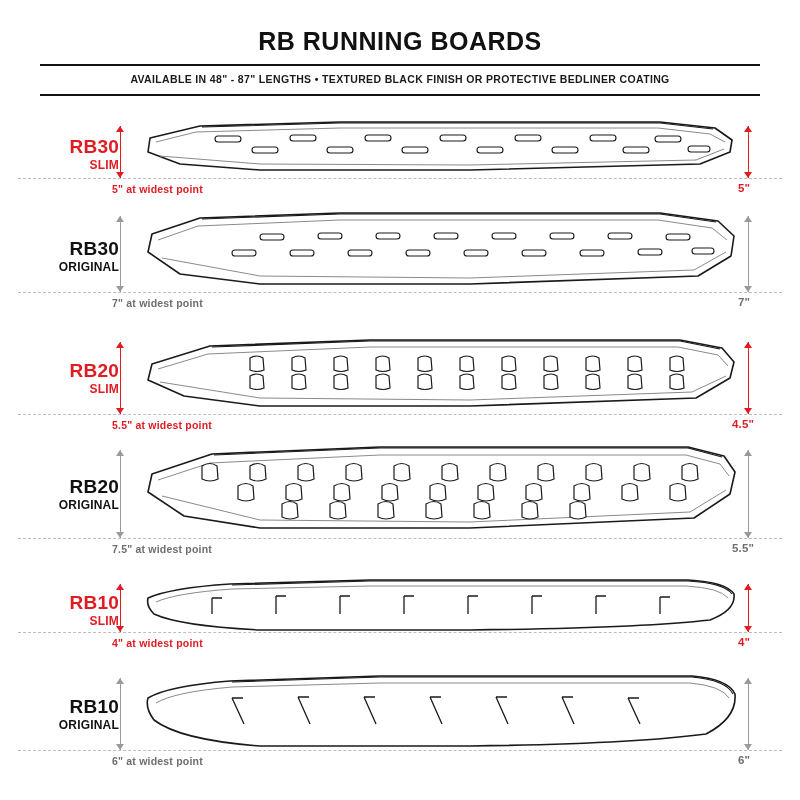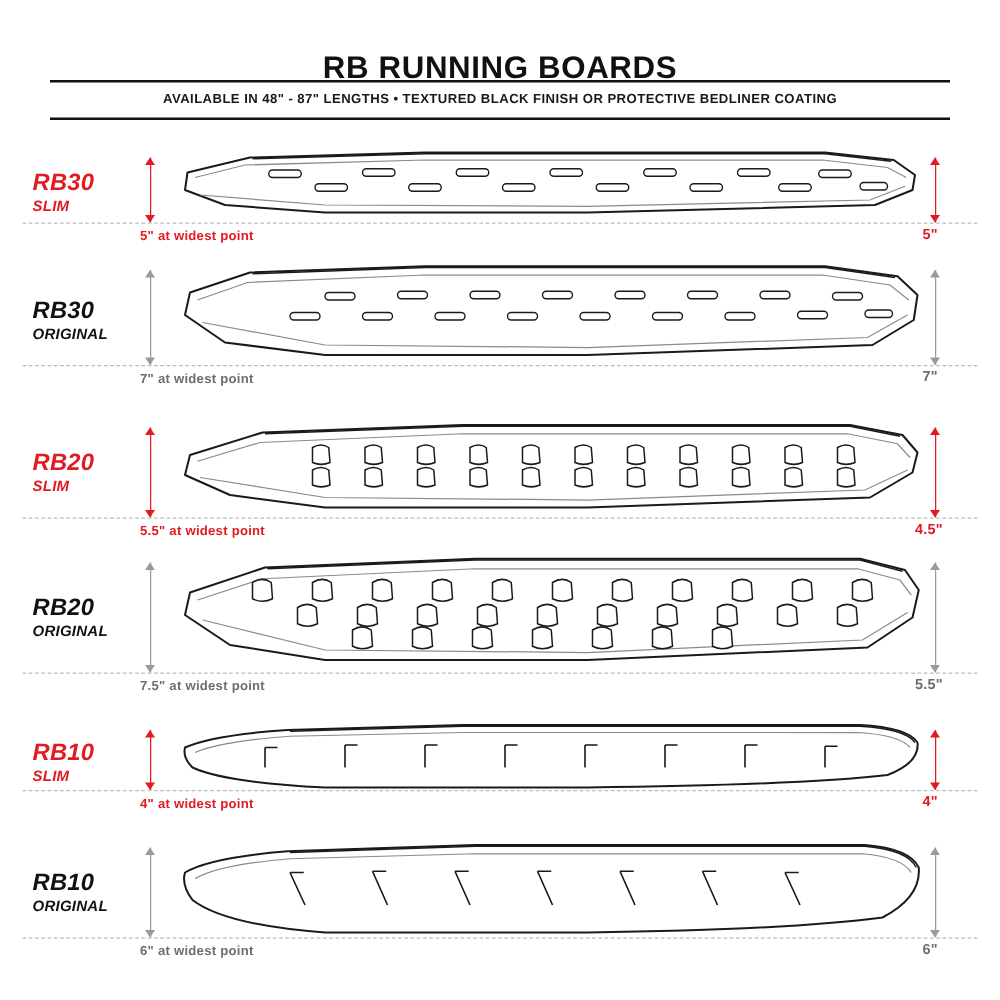--- a/index.html
+++ b/index.html
@@ -19,7 +19,7 @@
   }
   .title{
     font-size:25px;font-weight:bold;letter-spacing:0.5px;
-    color:#111;margin:13px;line-height:30px;
+    color:#111;margin:0;line-height:30px;
   }
   .rule{
     position:absolute;left:40px;top:64px;width:720px;height:2px;background:#111;

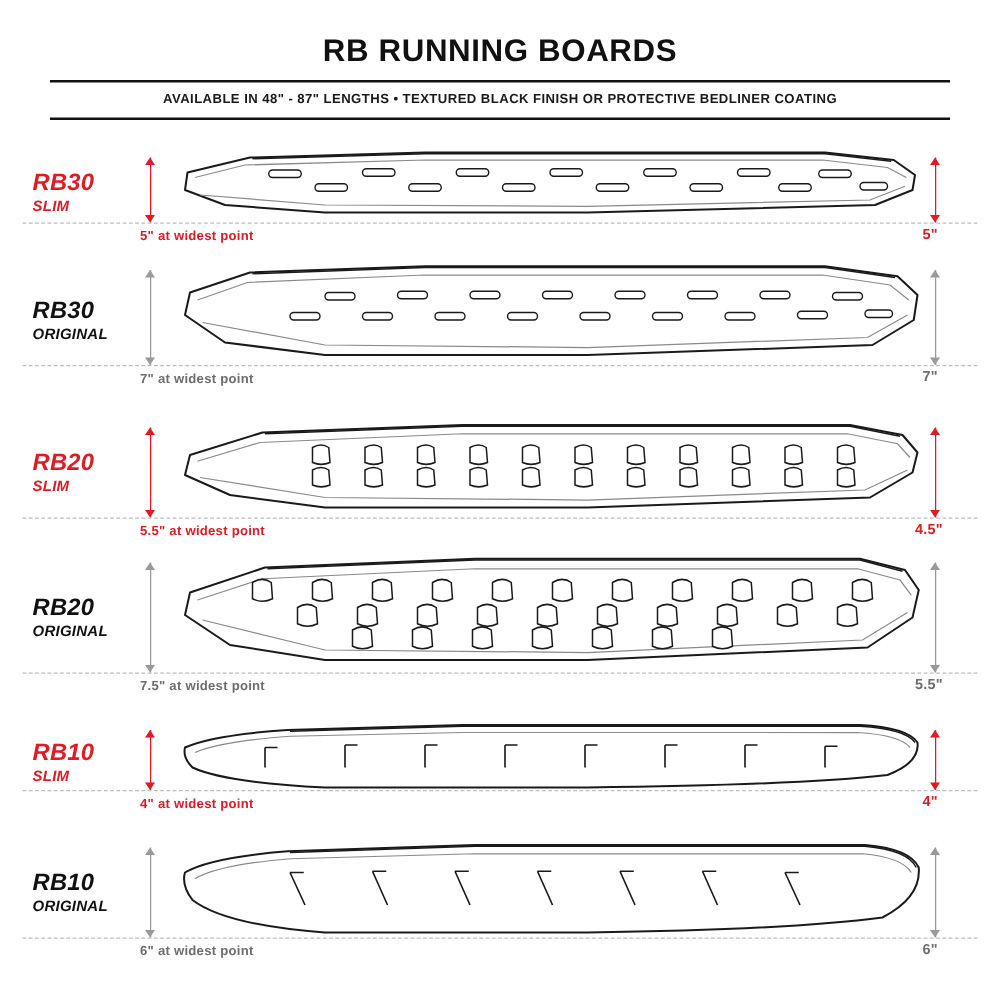--- a/index.html
+++ b/index.html
@@ -37,7 +37,7 @@
   
   .row{position:absolute;left:0;width:800px;}
   .label{
-    position:absolute;left:26px;width:105px;font-style:italic;
+    position:absolute;left:14px;width:105px;text-align:right;
   }
   .label .model{
     font-size:19px;font-weight:bold;line-height:22px;letter-spacing:0.2px;

